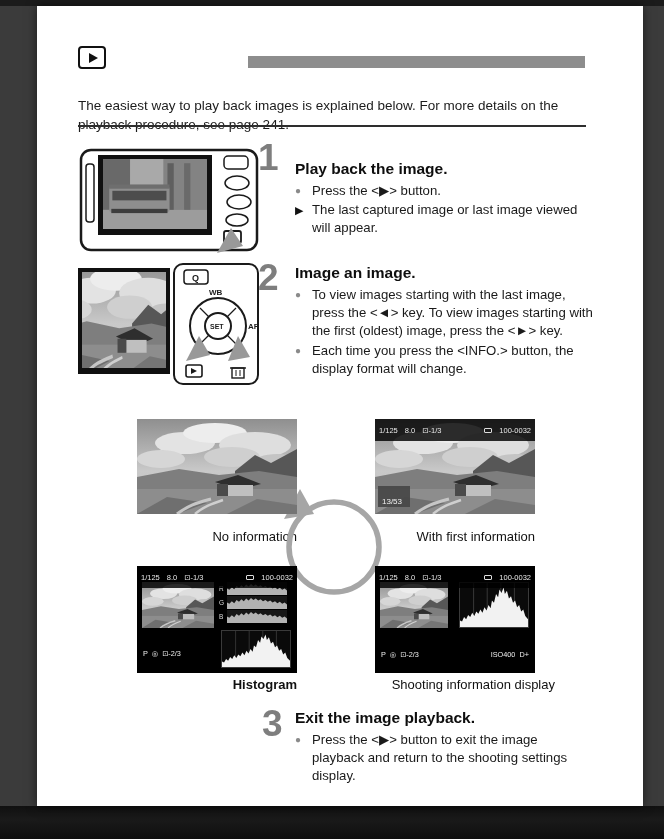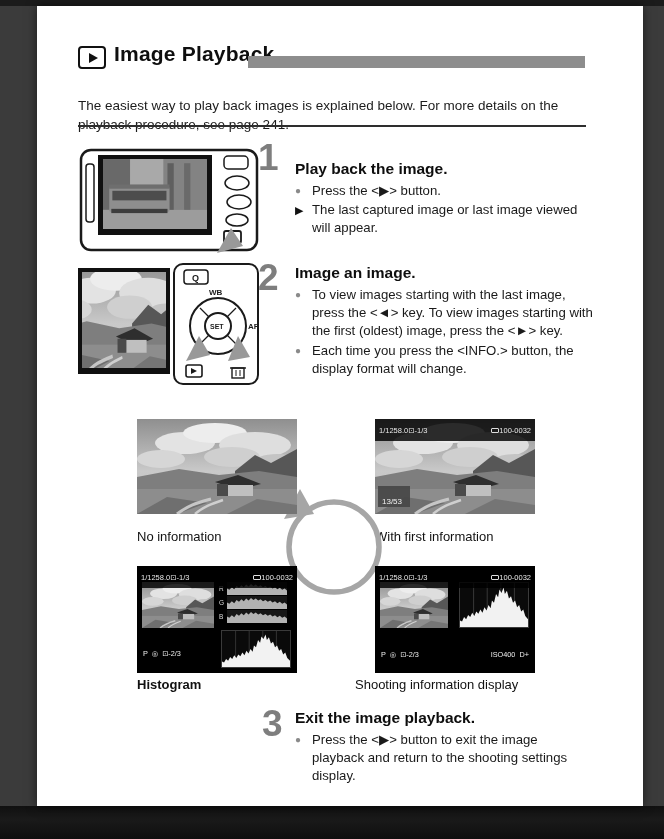--- a/index.html
+++ b/index.html
@@ -114,7 +114,6 @@
   <span class="title-icon" data-interactable="false">
       <span class="tri" data-interactable="false"></span>
     </span>
-  <h1 class="page-title" data-interactable="false">Image Playback</h1>
   <div class="title-bar" data-interactable="false"></div>
   <p class="intro" data-interactable="false">The easiest way to play back images is explained below. For more details on the playback procedure, see page 241.</p>
   <div class="rule" data-interactable="false"></div>

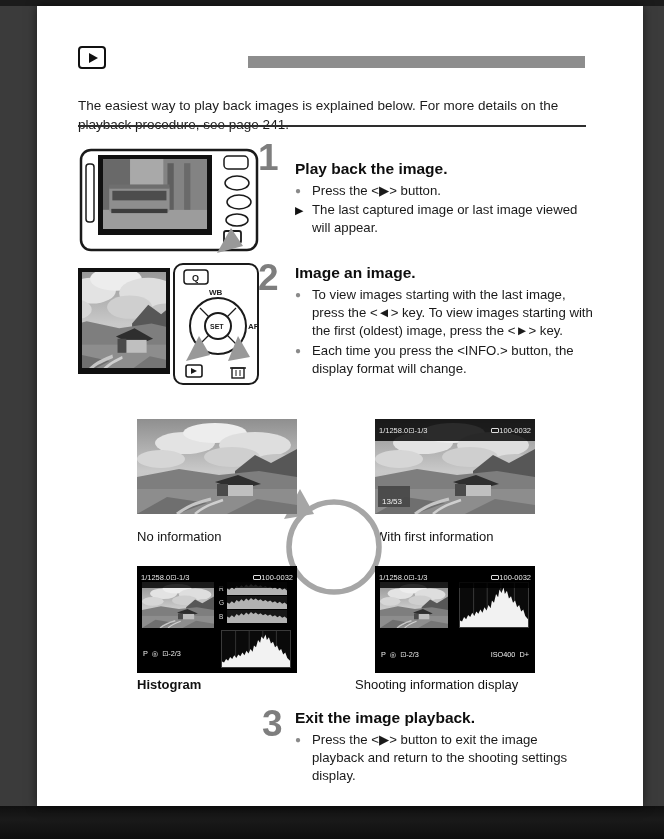--- a/index.html
+++ b/index.html
@@ -38,7 +38,7 @@
   .screen.tall { height:107px; }
   .scene-svg { position:absolute; left:0; top:0; width:100%; height:100%; }
   .ibar { position:absolute; left:0; top:0; right:0; height:13px; background:rgba(0,0,0,.82);
-          display:flex; align-items:center; padding:11px 4px; font-size:7.5px; color:#e8e8e8; z-index:3; white-space:pre; }
+          display:flex; align-items:center; gap:7px; padding:11px 4px; font-size:7.5px; color:#e8e8e8; z-index:3; white-space:pre; }
   .ibar .grow { flex:1; }
   .card-ico { display:inline-block; width:8px; height:5px; border:1px solid #ddd; border-radius:1px; }
   .badge { position:absolute; left:3px; bottom:7px; background:rgba(70,70,70,.92); color:#f0f0f0;

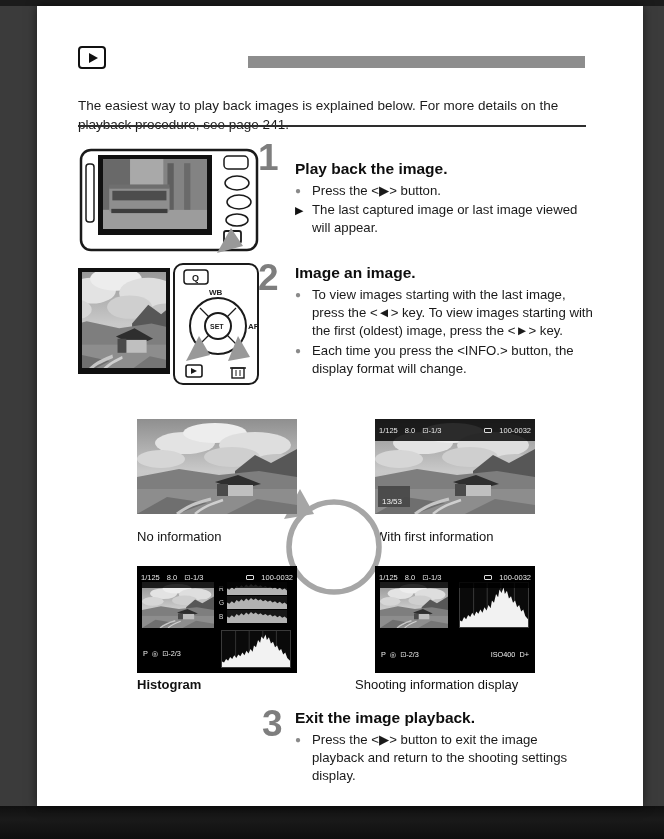--- a/index.html
+++ b/index.html
@@ -43,7 +43,7 @@
   .card-ico { display:inline-block; width:8px; height:5px; border:1px solid #ddd; border-radius:1px; }
   .badge { position:absolute; left:3px; bottom:7px; background:rgba(70,70,70,.92); color:#f0f0f0;
            font-size:8px; padding:11px 8px 1px 4px; z-index:3; }
-  .caption { position:absolute; font-size:13px; color:#111; text-align:left; white-space:nowrap; }
+  .caption { position:absolute; font-size:13px; color:#111; text-align:right; white-space:nowrap; }
 
   .thumb { position:absolute; overflow:hidden; background:#222; }
   .thumb svg { width:100%; height:100%; }

